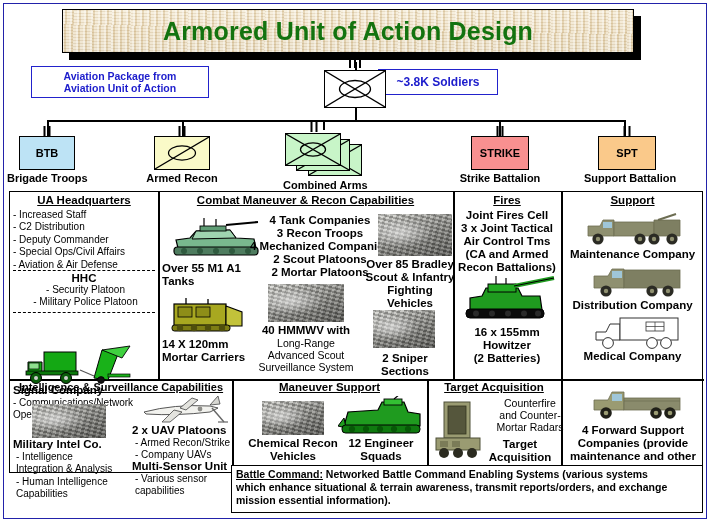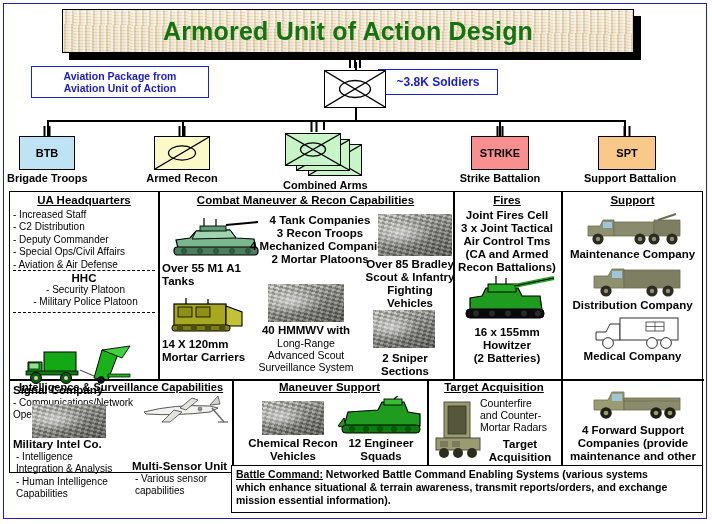--- a/index.html
+++ b/index.html
@@ -327,6 +327,7 @@
       <div>4 Tank Companies</div>
       <div>3 Recon Troops</div>
       <div>4 Mechanized Companies</div>
+      <div>2 Scout Platoons</div>
       <div>2 Mortar Platoons</div>
     </div>
 

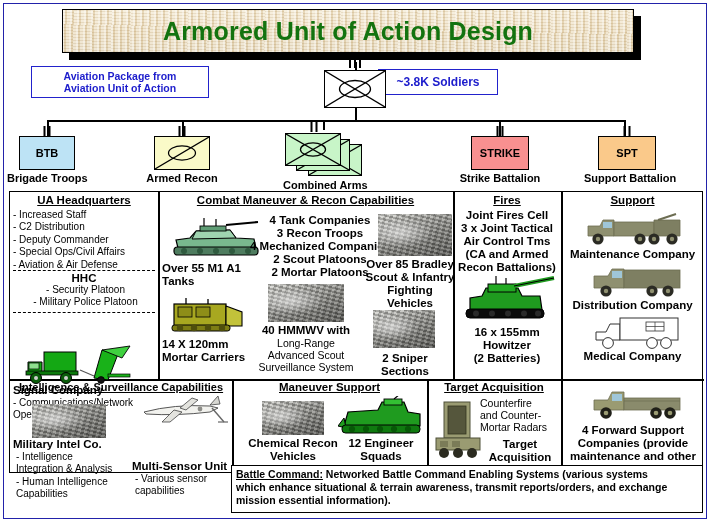--- a/index.html
+++ b/index.html
@@ -530,7 +530,7 @@
         <circle cx="42" cy="53" r="5" fill="#2b2b20"></circle>
       </svg>
     </div>
-    <div style="position:absolute;left:470px;top:205px;width:80px;">
+    <div style="position:absolute;left:480px;top:205px;width:80px;text-align:center;">
       <div class="med">Counterfire</div>
       <div class="med">and Counter-</div>
       <div class="med">Mortar Radars</div>

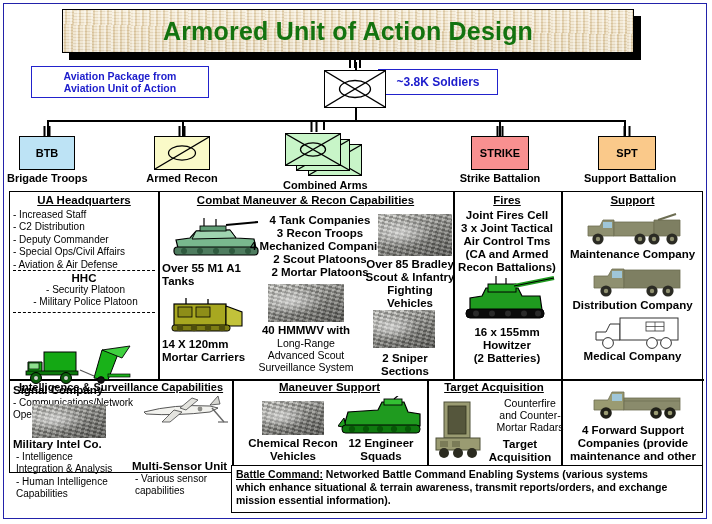--- a/index.html
+++ b/index.html
@@ -479,6 +479,13 @@
         <circle cx="66" cy="17" r="2.4" fill="#8d8d88"></circle>
       </svg>
     </div>
+    <div style="position:absolute;left:122px;top:232px;width:100px;">
+      <div class="big">2 x UAV Platoons</div>
+      <div class="bullets">
+        <div>- Armed Recon/Strike</div>
+        <div>- Company UAVs</div>
+      </div>
+    </div>
     <div style="position:absolute;left:122px;top:268px;width:100px;">
       <div class="big">Multi-Sensor Unit</div>
       <div class="bullets">

